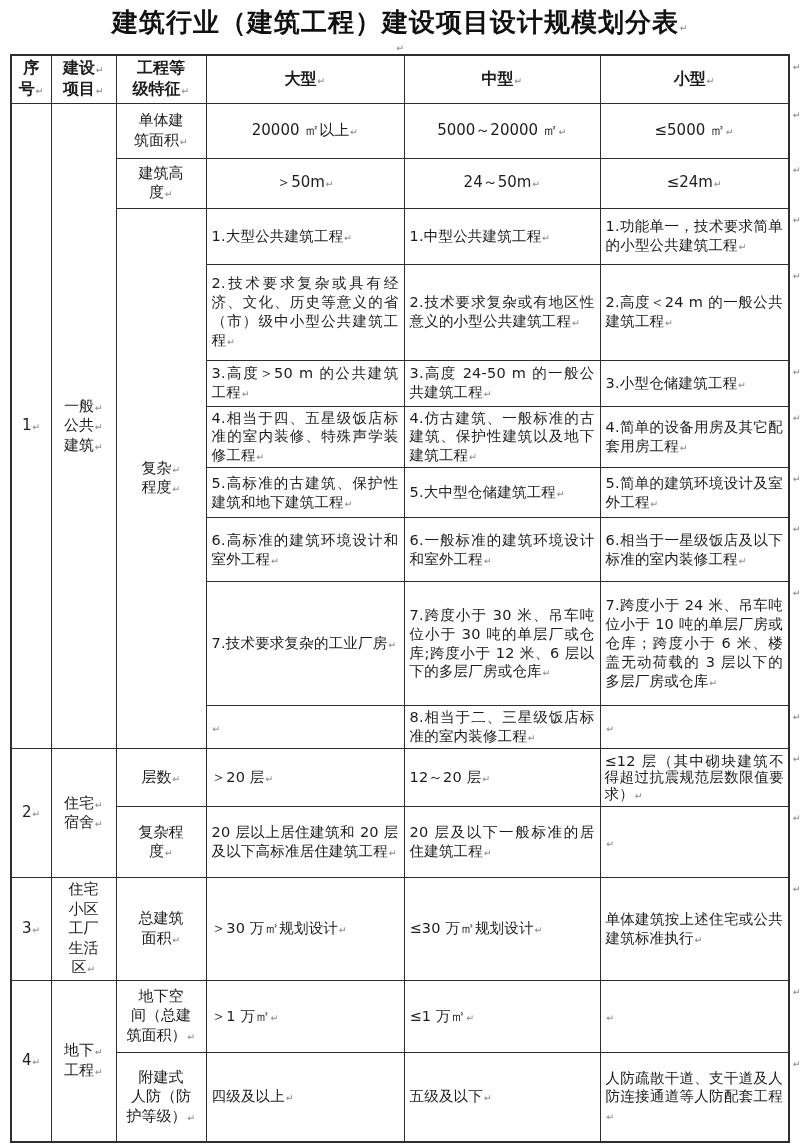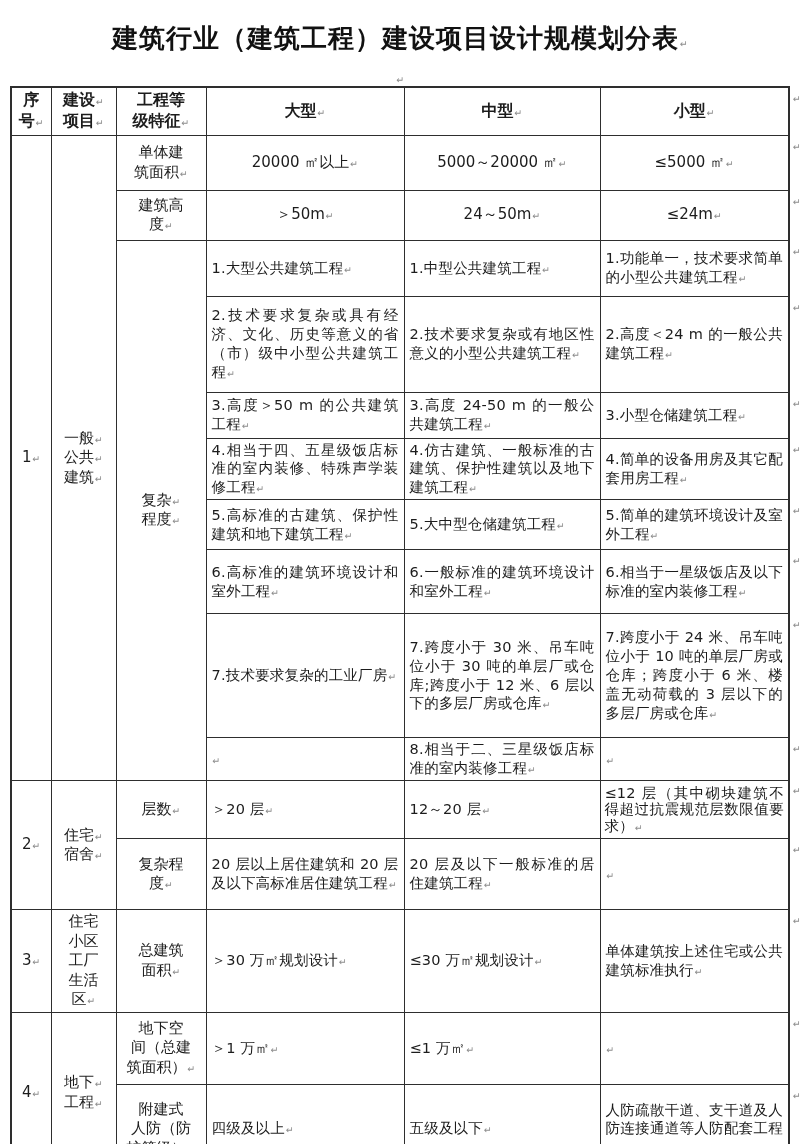--- a/index.html
+++ b/index.html
@@ -5,7 +5,7 @@
   html,body{margin:0;padding:0;width:800px;height:1144px;background:#ffffff;overflow:hidden;}
   body{font-family:"DejaVu Sans","Liberation Sans",sans-serif;color:#1c1c1c;position:relative;}
   .page{width:800px;height:1144px;position:relative;}
-  .title{margin:16px;padding-top:5px;text-align:center;font-size:26px;font-weight:bold;letter-spacing:1px;color:#111;}
+  .title{margin:0;padding-top:5px;text-align:center;font-size:26px;font-weight:bold;letter-spacing:1px;color:#111;}
   .blank{height:13px;text-align:center;line-height:11px;}
   table{border-collapse:collapse;table-layout:fixed;width:778px;margin:1px 0 0 10px;border:2px solid #2e2e2e;}
   th,td{border:1px solid #2e2e2e;vertical-align:middle;padding:2px 5px;font-size:14.5px;line-height:1.3;position:relative;overflow:visible;}

